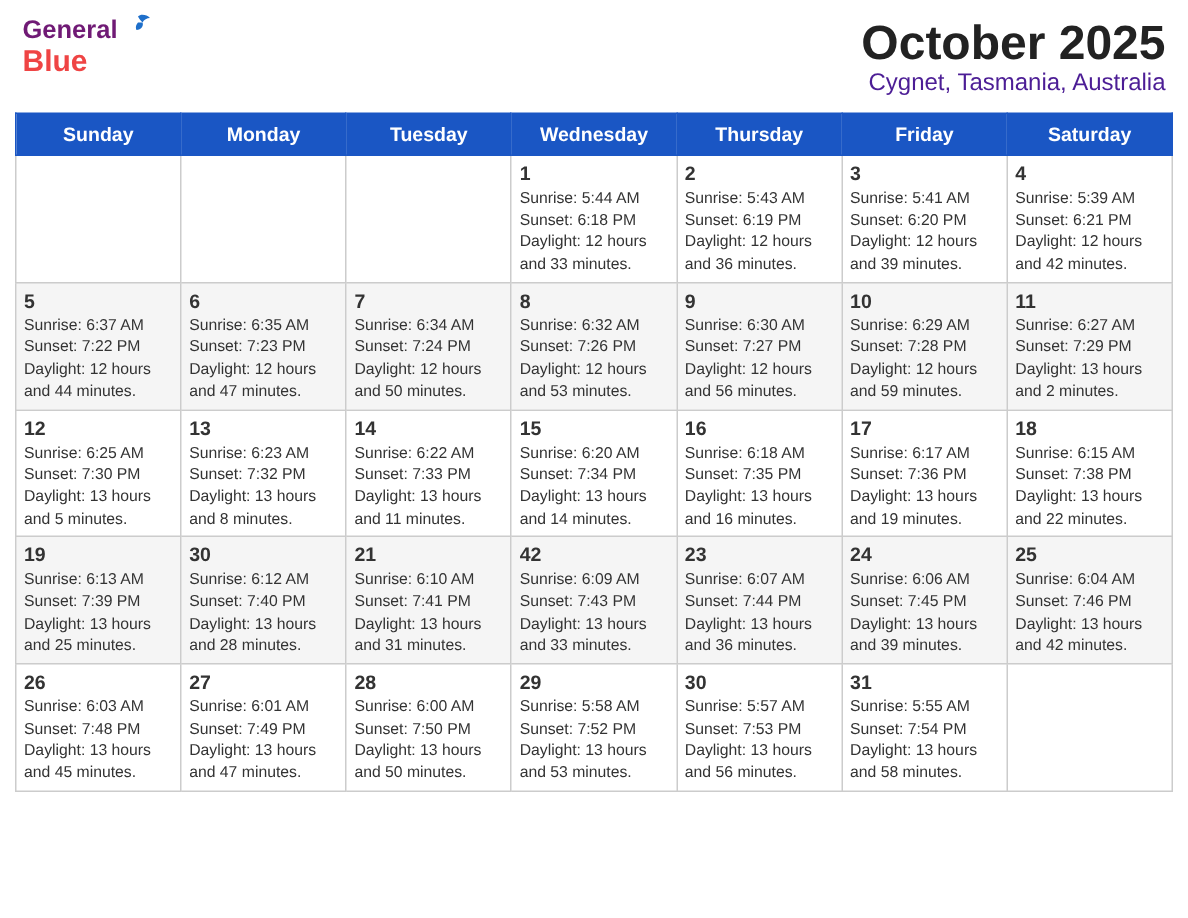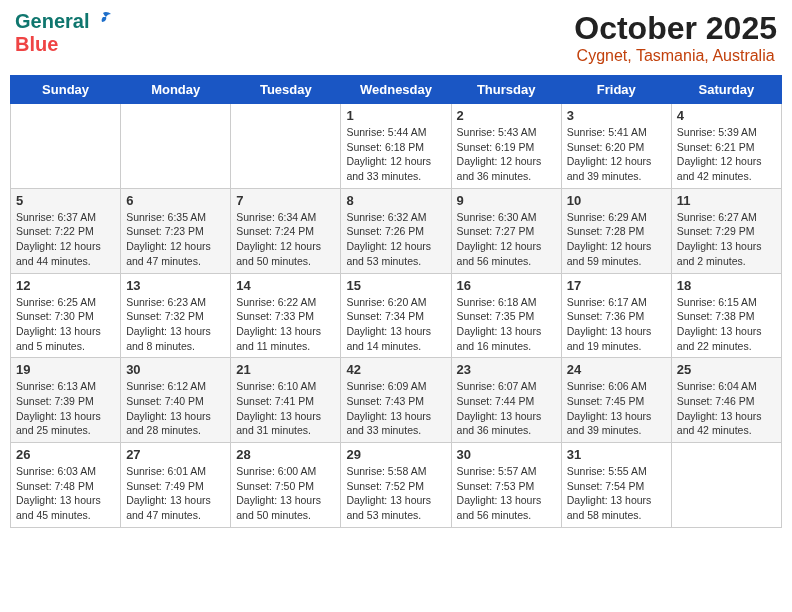--- a/index.html
+++ b/index.html
@@ -83,7 +83,7 @@
       display: flex;
       align-items: center;
     }
-    .logo-text-general { color: #0f766e; font-size: 20px; font-weight: bold; }
+    .logo-text-general { color: #701a75; font-size: 17px; font-weight: bold; }
     .logo-text-blue { color: #ef4444; font-size: 20px; font-weight: bold; }
   </style>
 </head>

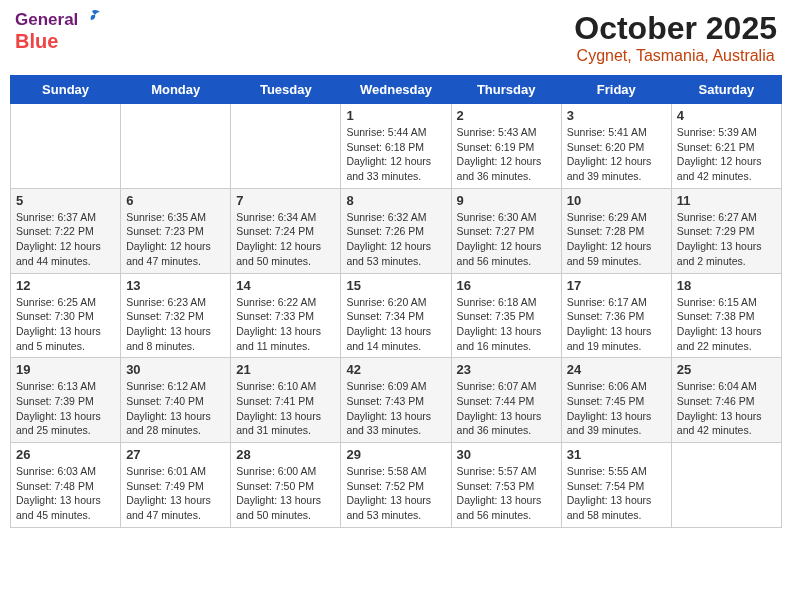--- a/index.html
+++ b/index.html
@@ -23,7 +23,7 @@
       align-items: flex-start;
     }
     .title-section {
-      text-align: center;
+      text-align: right;
     }
     .month-title {
       font-size: 32px;

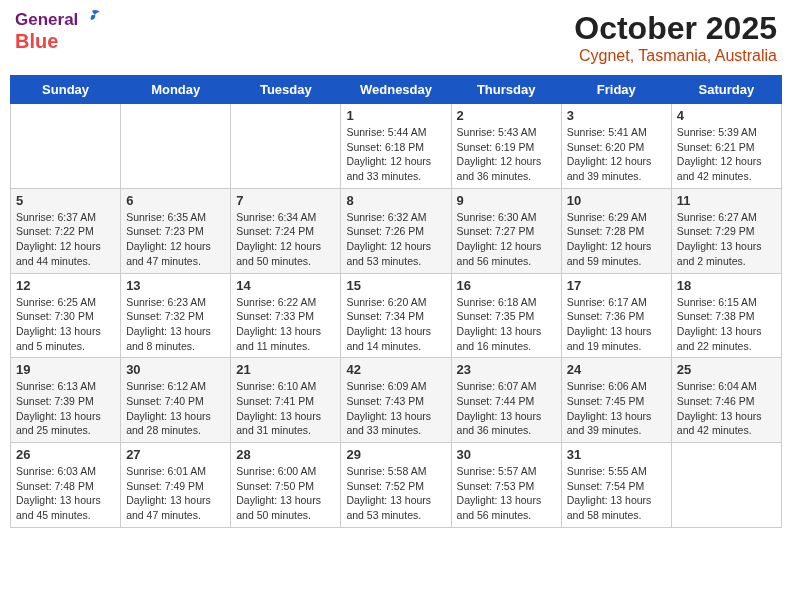--- a/index.html
+++ b/index.html
@@ -32,7 +32,7 @@
     }
     .location {
       font-size: 16px;
-      color: #c2410c;
+      color: #4c1d95;
     }
     .calendar {
       width: 100%;

